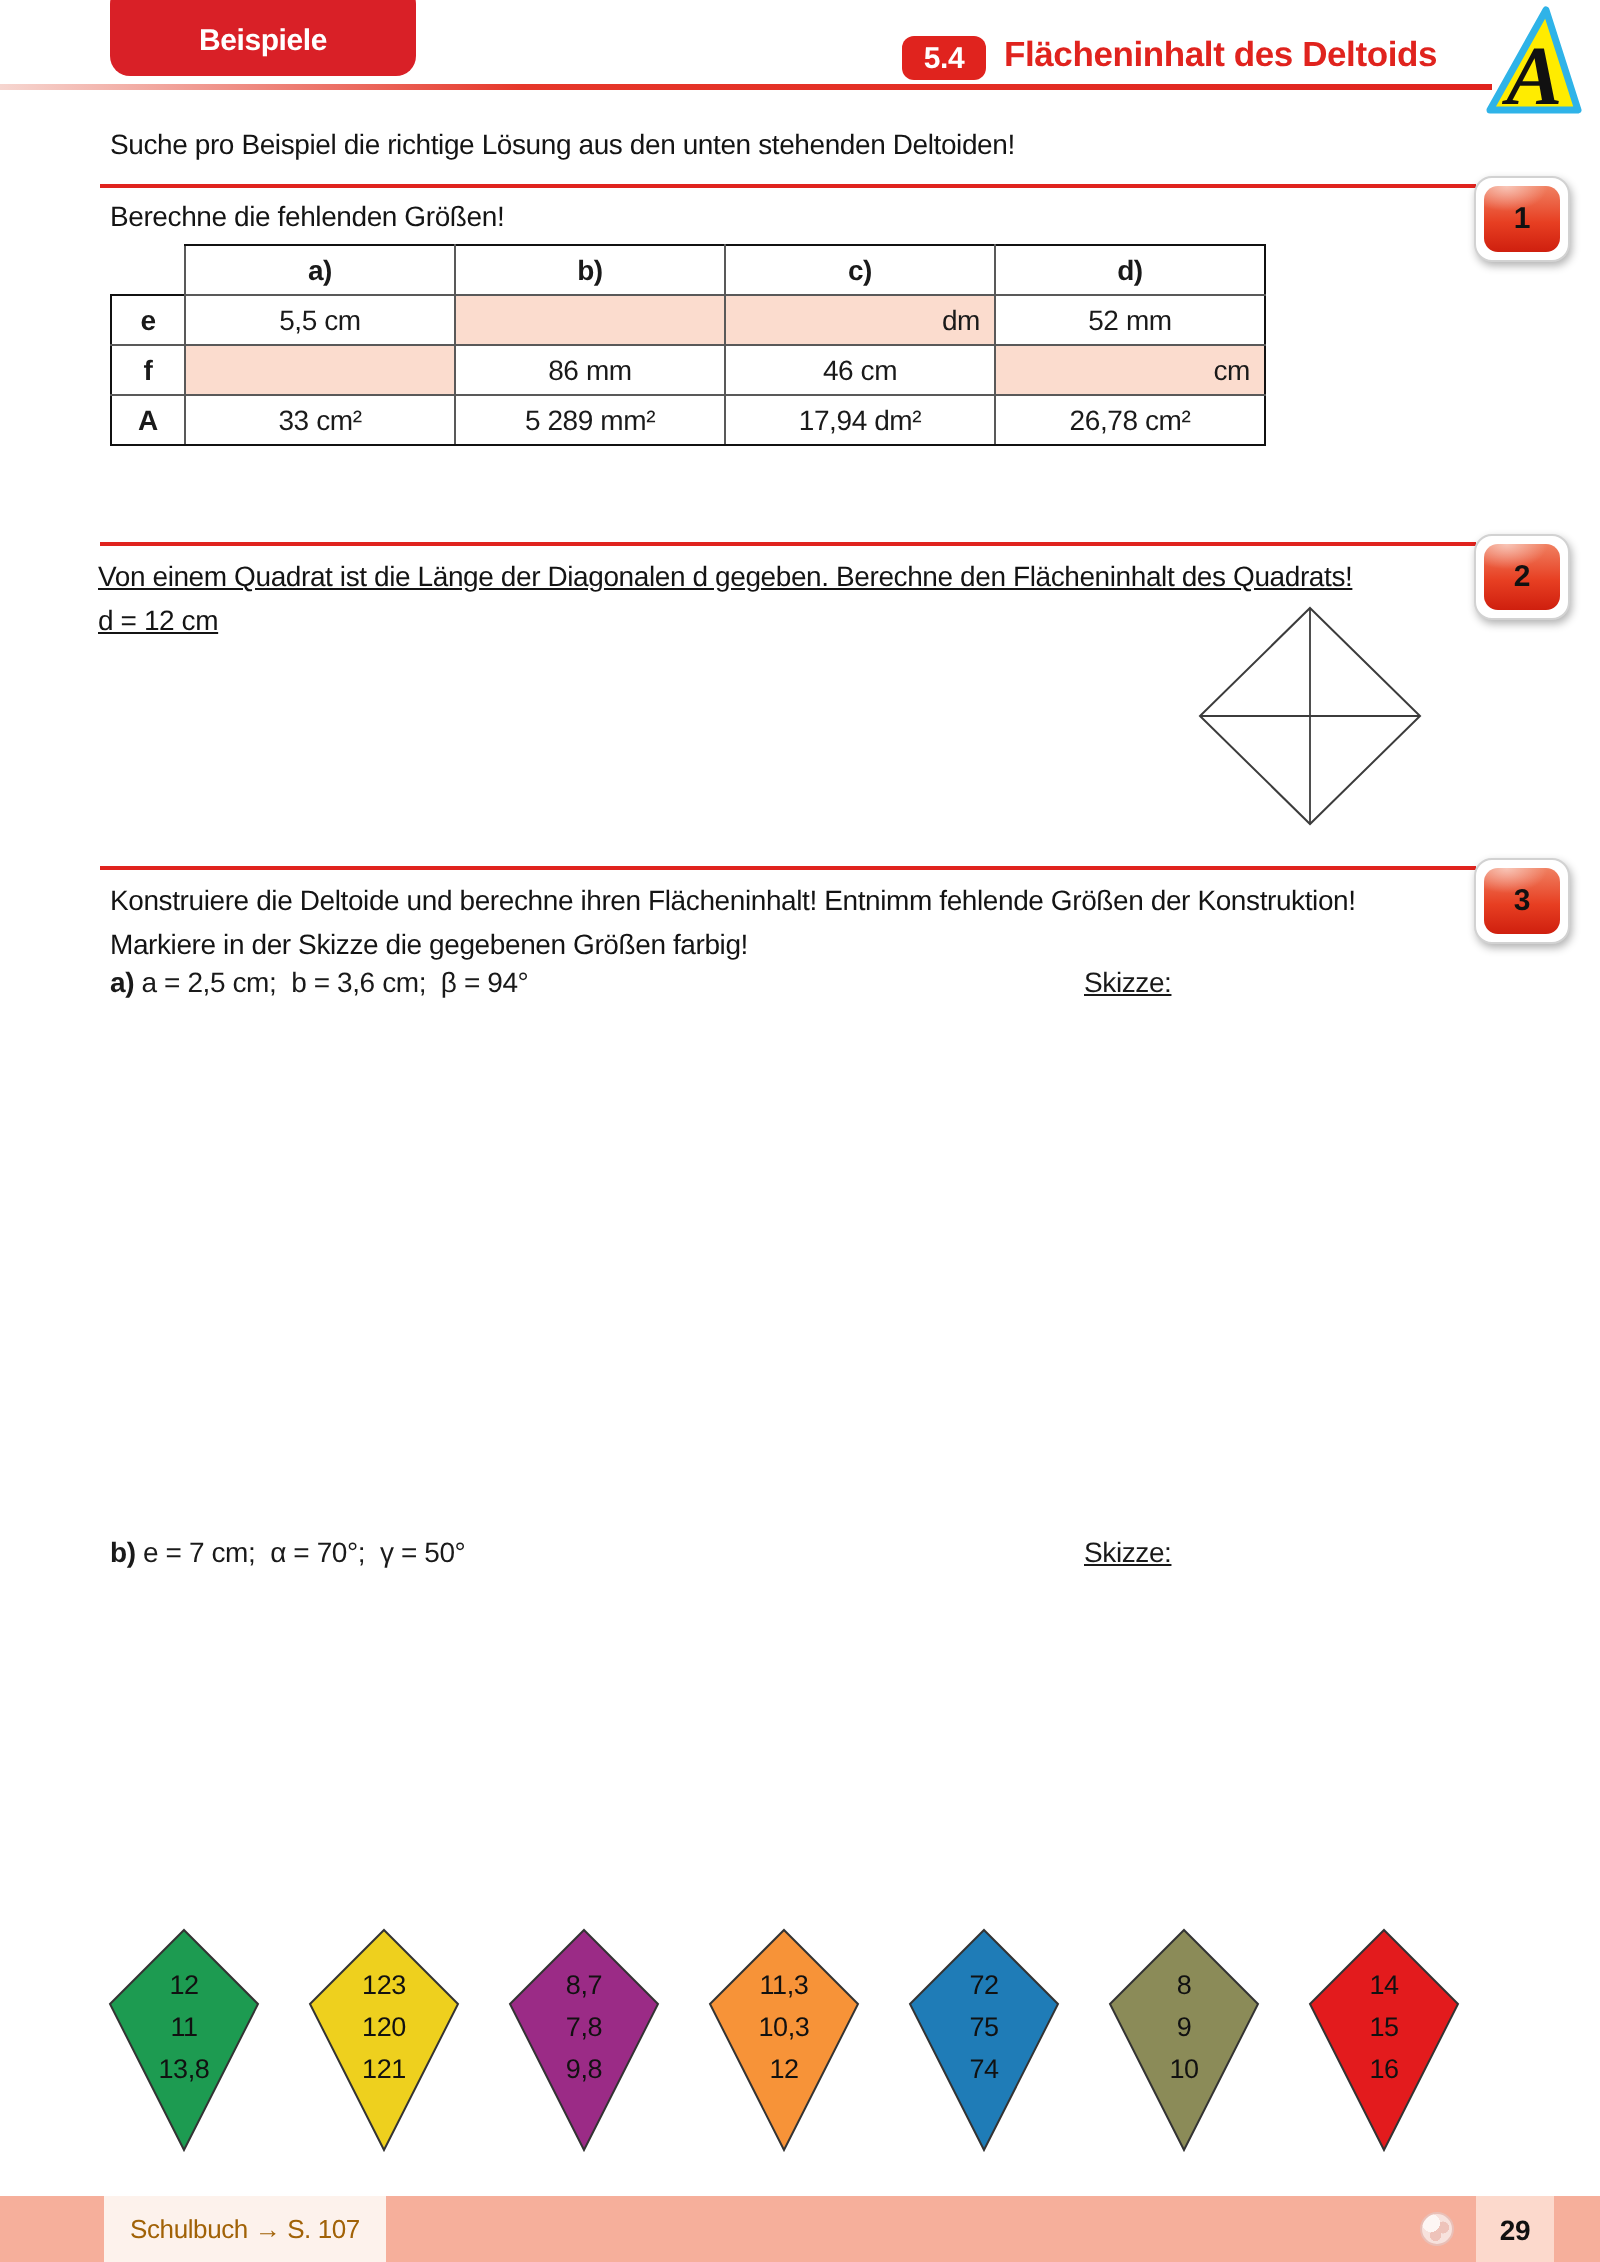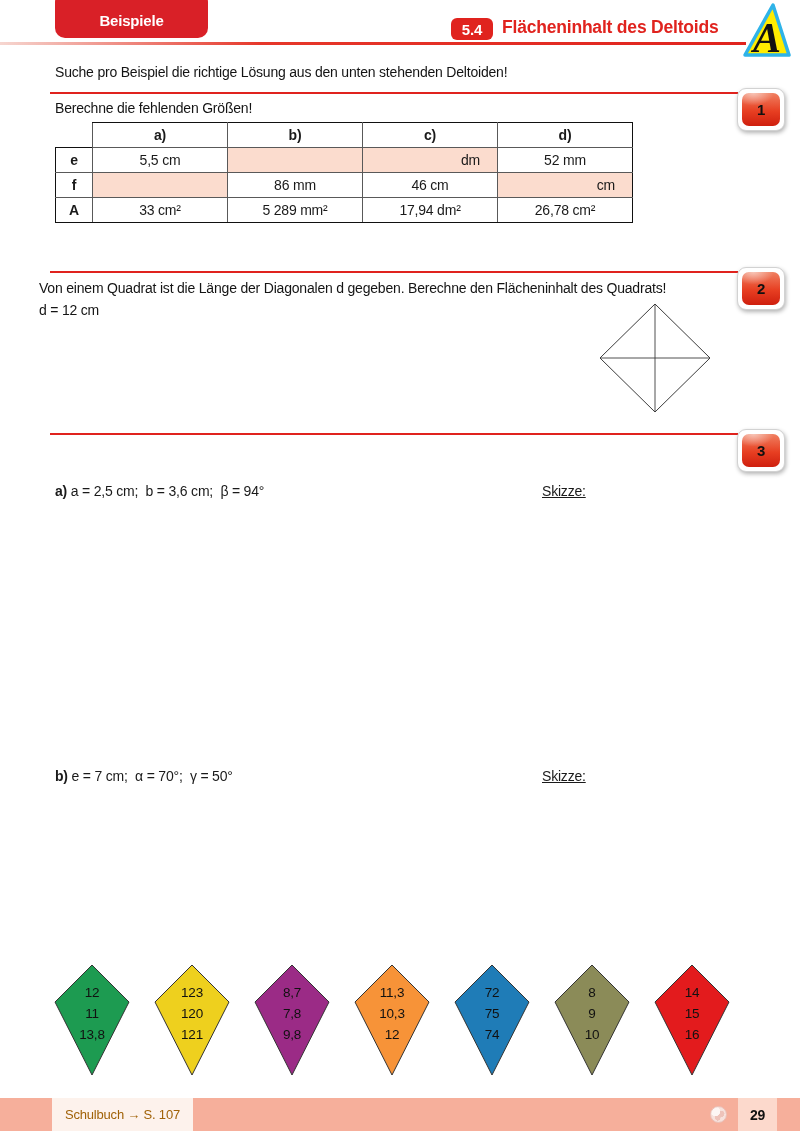--- a/index.html
+++ b/index.html
@@ -55,7 +55,7 @@
   table.meas td.hd { font-weight:bold; }
   table.meas td.ghost { border:none; background:transparent; }
   table.meas td.pink { background:#fbdcce; }
-  table.meas td.unit { text-align:right; padding-right:17px; }
+  table.meas td.unit { text-align:right; padding-right:7px; }
   table.meas { border:1.5px solid #111; border-top:none; border-left:none; }
   
   table.meas td.top { border-top:1.5px solid #111; }

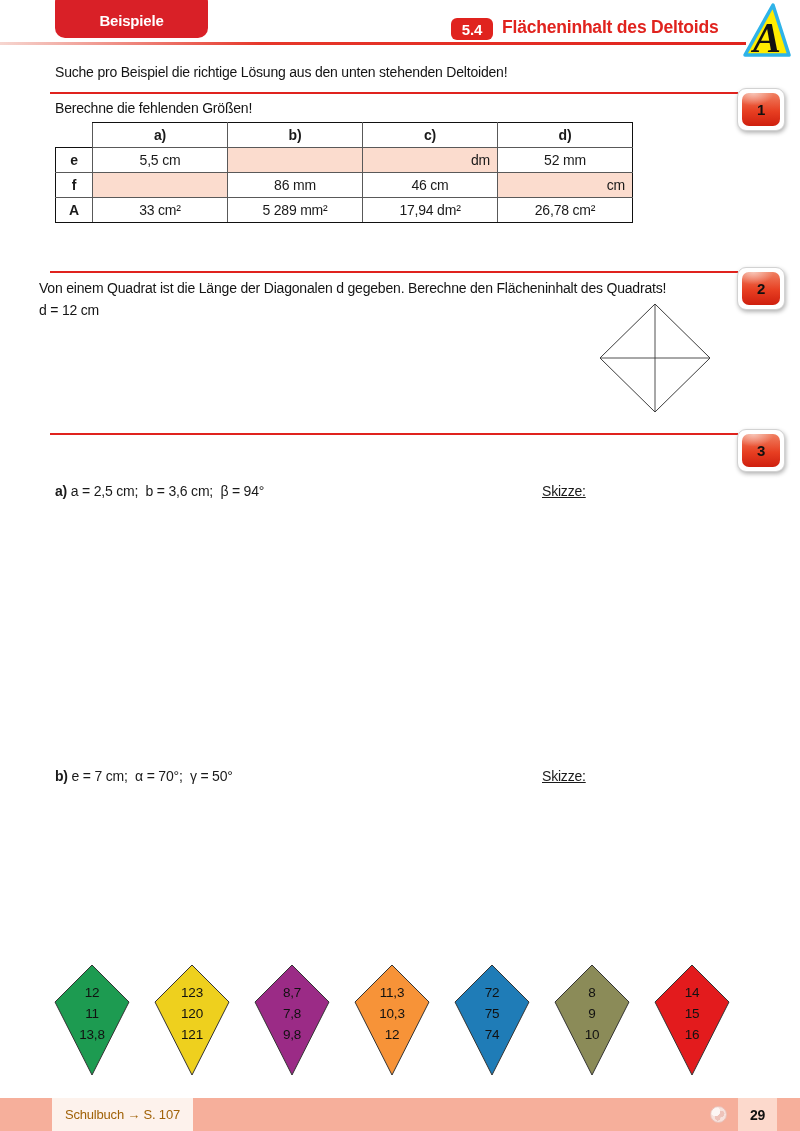--- a/index.html
+++ b/index.html
@@ -166,7 +166,7 @@
   <div class="badge-frame" style="top:267px;">
     <div class="badge-inner">2</div>
   </div>
-  <p class="body-text justified" style="position:absolute; left:39px; top:277px; width:684px;"><span>Von einem Quadrat ist die Länge der Diagonalen d gegeben. Berechne den Flächeninhalt des Quadrats!</span><br>
+  <p class="body-text justified" style="position:absolute; left:49px; top:277px; width:684px;text-decoration:underline;"><span>Von einem Quadrat ist die Länge der Diagonalen d gegeben. Berechne den Flächeninhalt des Quadrats!</span><br>
      <span>d = 12 cm</span></p>
 
   <svg style="position:absolute; left:599px; top:303px;" width="112" height="110" viewBox="0 0 112 110">

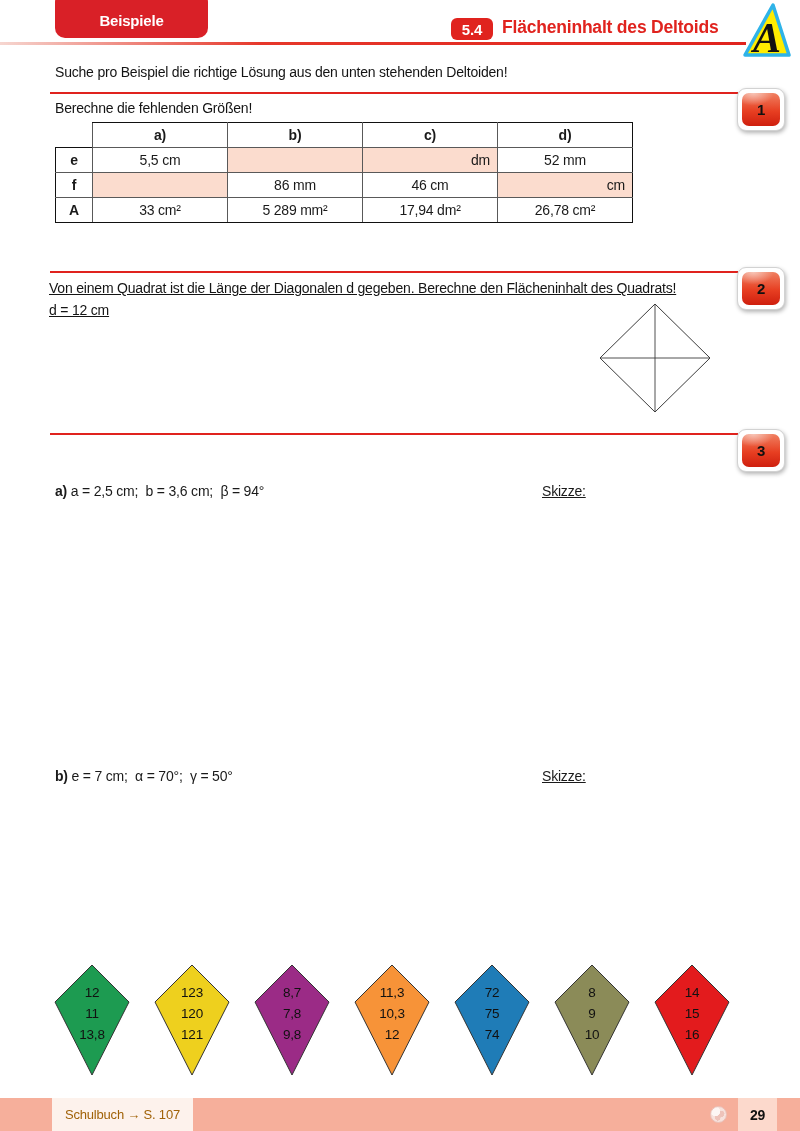--- a/index.html
+++ b/index.html
@@ -179,6 +179,8 @@
   <div class="badge-frame" style="top:429px;">
     <div class="badge-inner">3</div>
   </div>
+  <p class="body-text justified" style="position:absolute; left:55px; top:439px; width:684px;"><span>Konstruiere die Deltoide und berechne ihren Flächeninhalt! Entnimm fehlende Größen der Konstruktion!</span><br>
+     <span>Markiere in der Skizze die gegebenen Größen farbig!</span></p>
 
   <div class="item-line" style="top:483px;">
     <b>a)</b>

